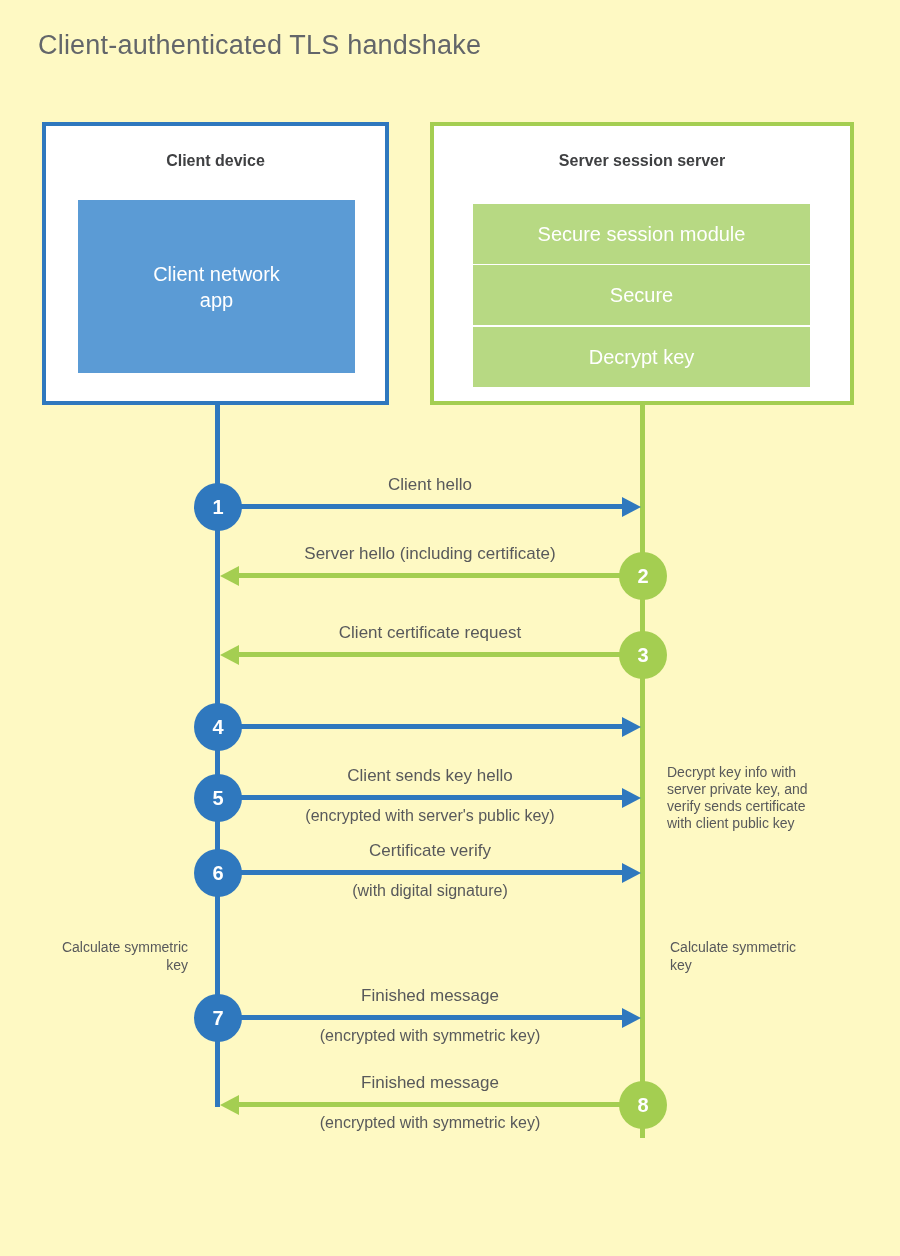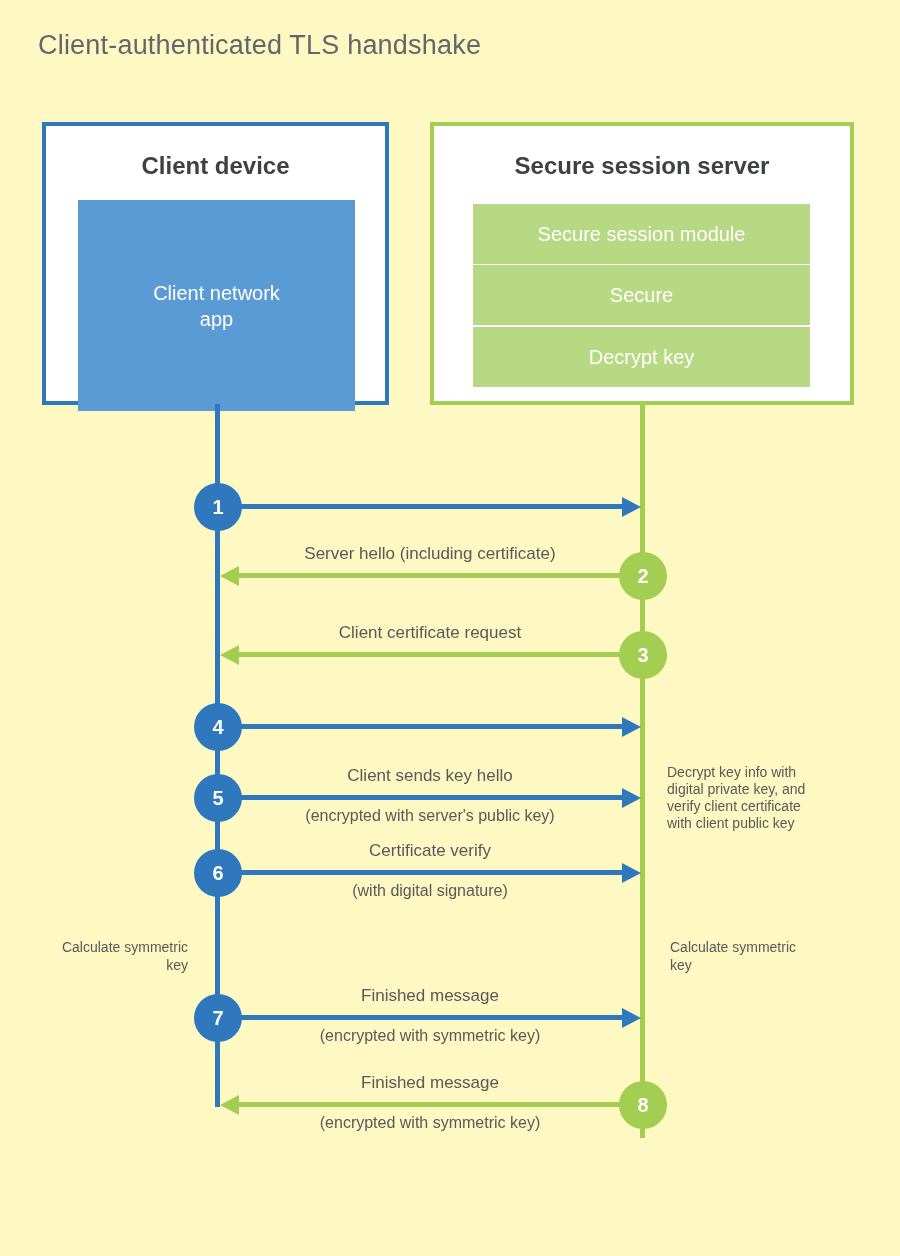--- a/index.html
+++ b/index.html
@@ -18,7 +18,7 @@
   .server-box{left:430px;width:424px;border:4px solid var(--green);}
   .actor-title{
     position:absolute;top:26px;left:0;width:100%;text-align:center;
-    font-size:24px;font-weight:700;color:#3f4042;
+    font-size:16px;font-weight:700;color:#3f4042;
   }
   .client-app{
     position:absolute;left:32px;top:74px;width:277px;height:211px;background:var(--blue_fill);

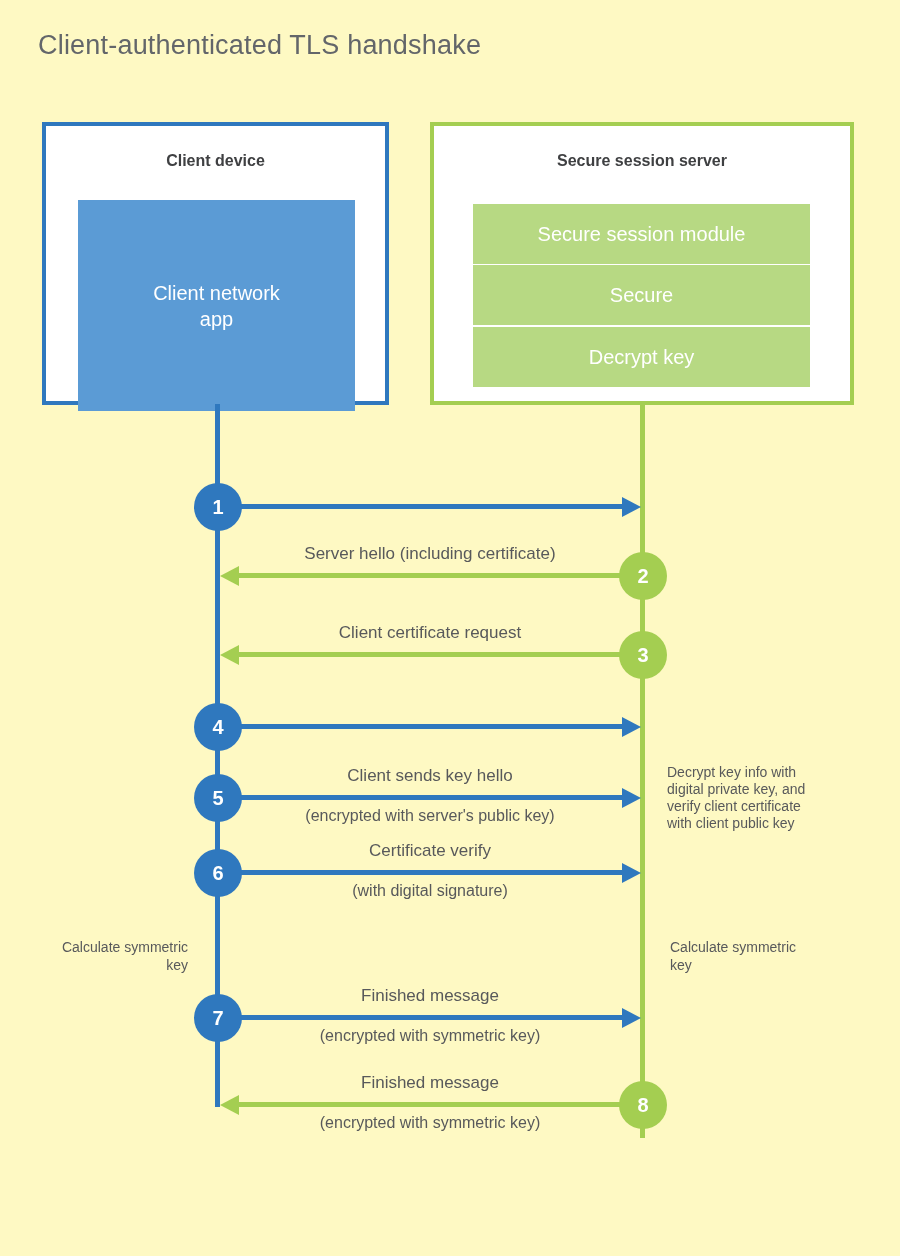--- a/index.html
+++ b/index.html
@@ -83,7 +83,7 @@
   </div>
 
   <div class="actor-box server-box">
-    <div class="actor-title">Secure session server</div>
+    <div class="actor-title">Server session server</div>
     <div class="server-module" style="top:78px">Secure session module</div>
     <div class="server-module" style="top:139px">Secure</div>
     <div class="server-module" style="top:201px">Decrypt key</div>

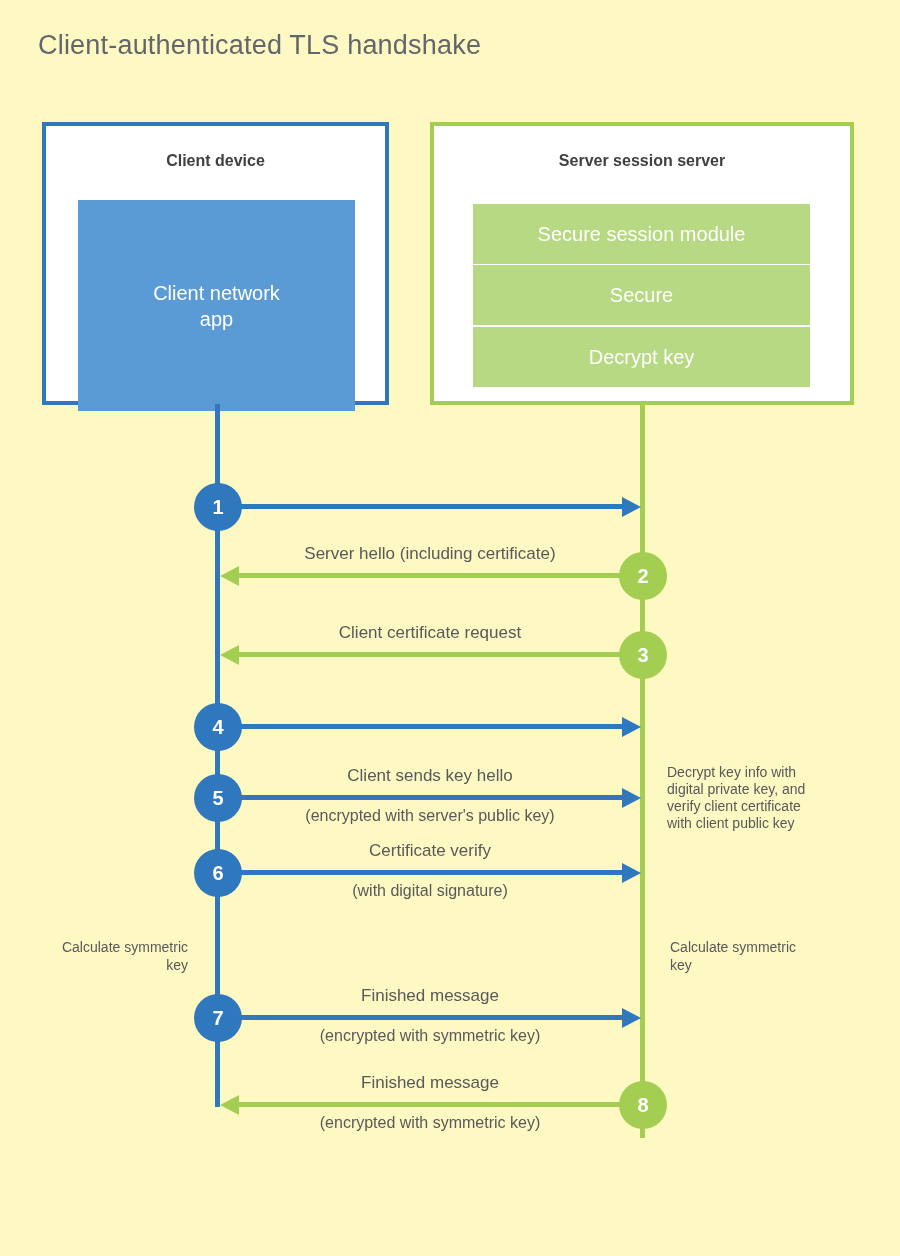--- a/index.html
+++ b/index.html
@@ -21,7 +21,7 @@
     font-size:16px;font-weight:700;color:#3f4042;
   }
   .client-app{
-    position:absolute;left:32px;top:74px;width:277px;height:211px;background:var(--blue_fill);
+    position:absolute;left:32px;top:74px;width:277px;height:173px;background:var(--blue_fill);
     display:flex;align-items:center;justify-content:center;text-align:center;
     color:#fff;font-size:20px;line-height:26px;
   }

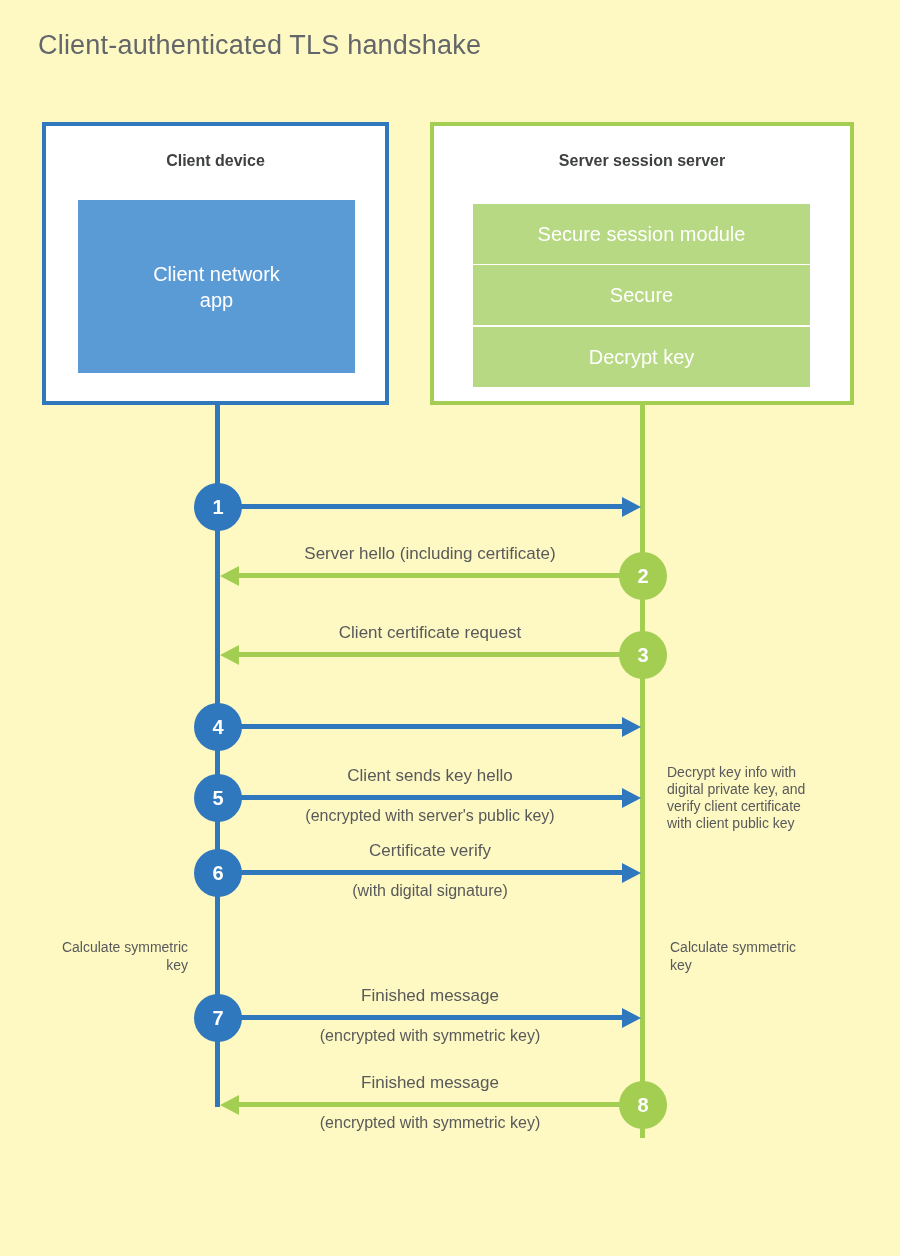--- a/index.html
+++ b/index.html
@@ -92,6 +92,7 @@
   <div class="lifeline blue-bg" style="left:215px;top:404px;height:703px"></div>
   <div class="lifeline green-bg" style="left:640px;top:404px;height:734px"></div>
 
+  <div class="msg-label" style="top:473px">Client hello</div>
   <div class="h-line blue-bg" style="left:218px;top:504px;width:404px"></div>
   <div class="arrow-right" style="left:622px;top:497px"></div>
   <div class="circle blue-bg" style="left:194px;top:483px">

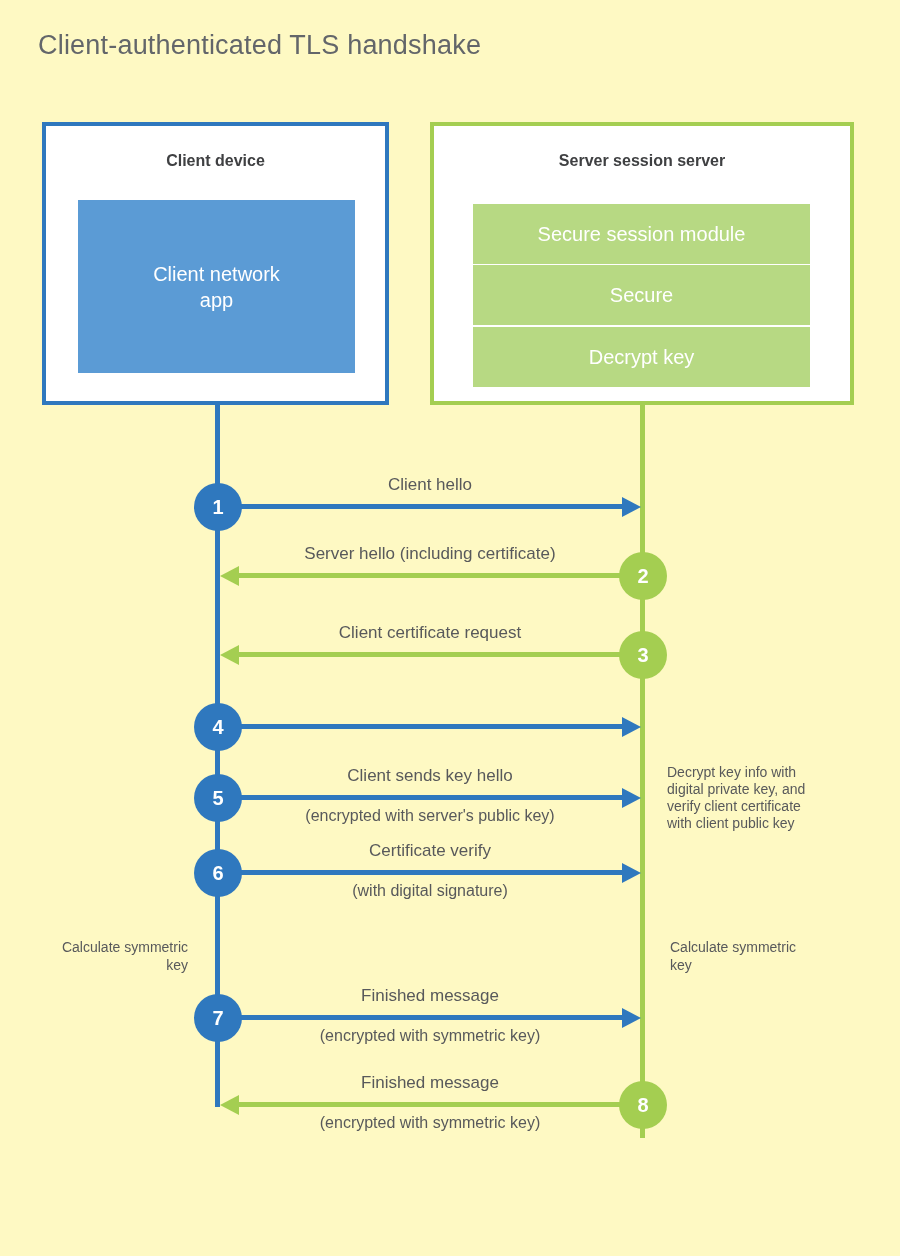--- a/index.html
+++ b/index.html
@@ -151,7 +151,7 @@
     </div>
   <div class="msg-sub" style="top:1113px">(encrypted with symmetric key)</div>
 
-  <div class="side-note note-decrypt">Decrypt key info with digital private key, and verify client certificate with client public key</div>
+  <div class="side-note note-decrypt">Decrypt key info with server private key, and verify sends certificate with client public key</div>
   <div class="side-note note-calc-left">Calculate symmetric key</div>
   <div class="side-note note-calc-right">Calculate symmetric key</div>
 

